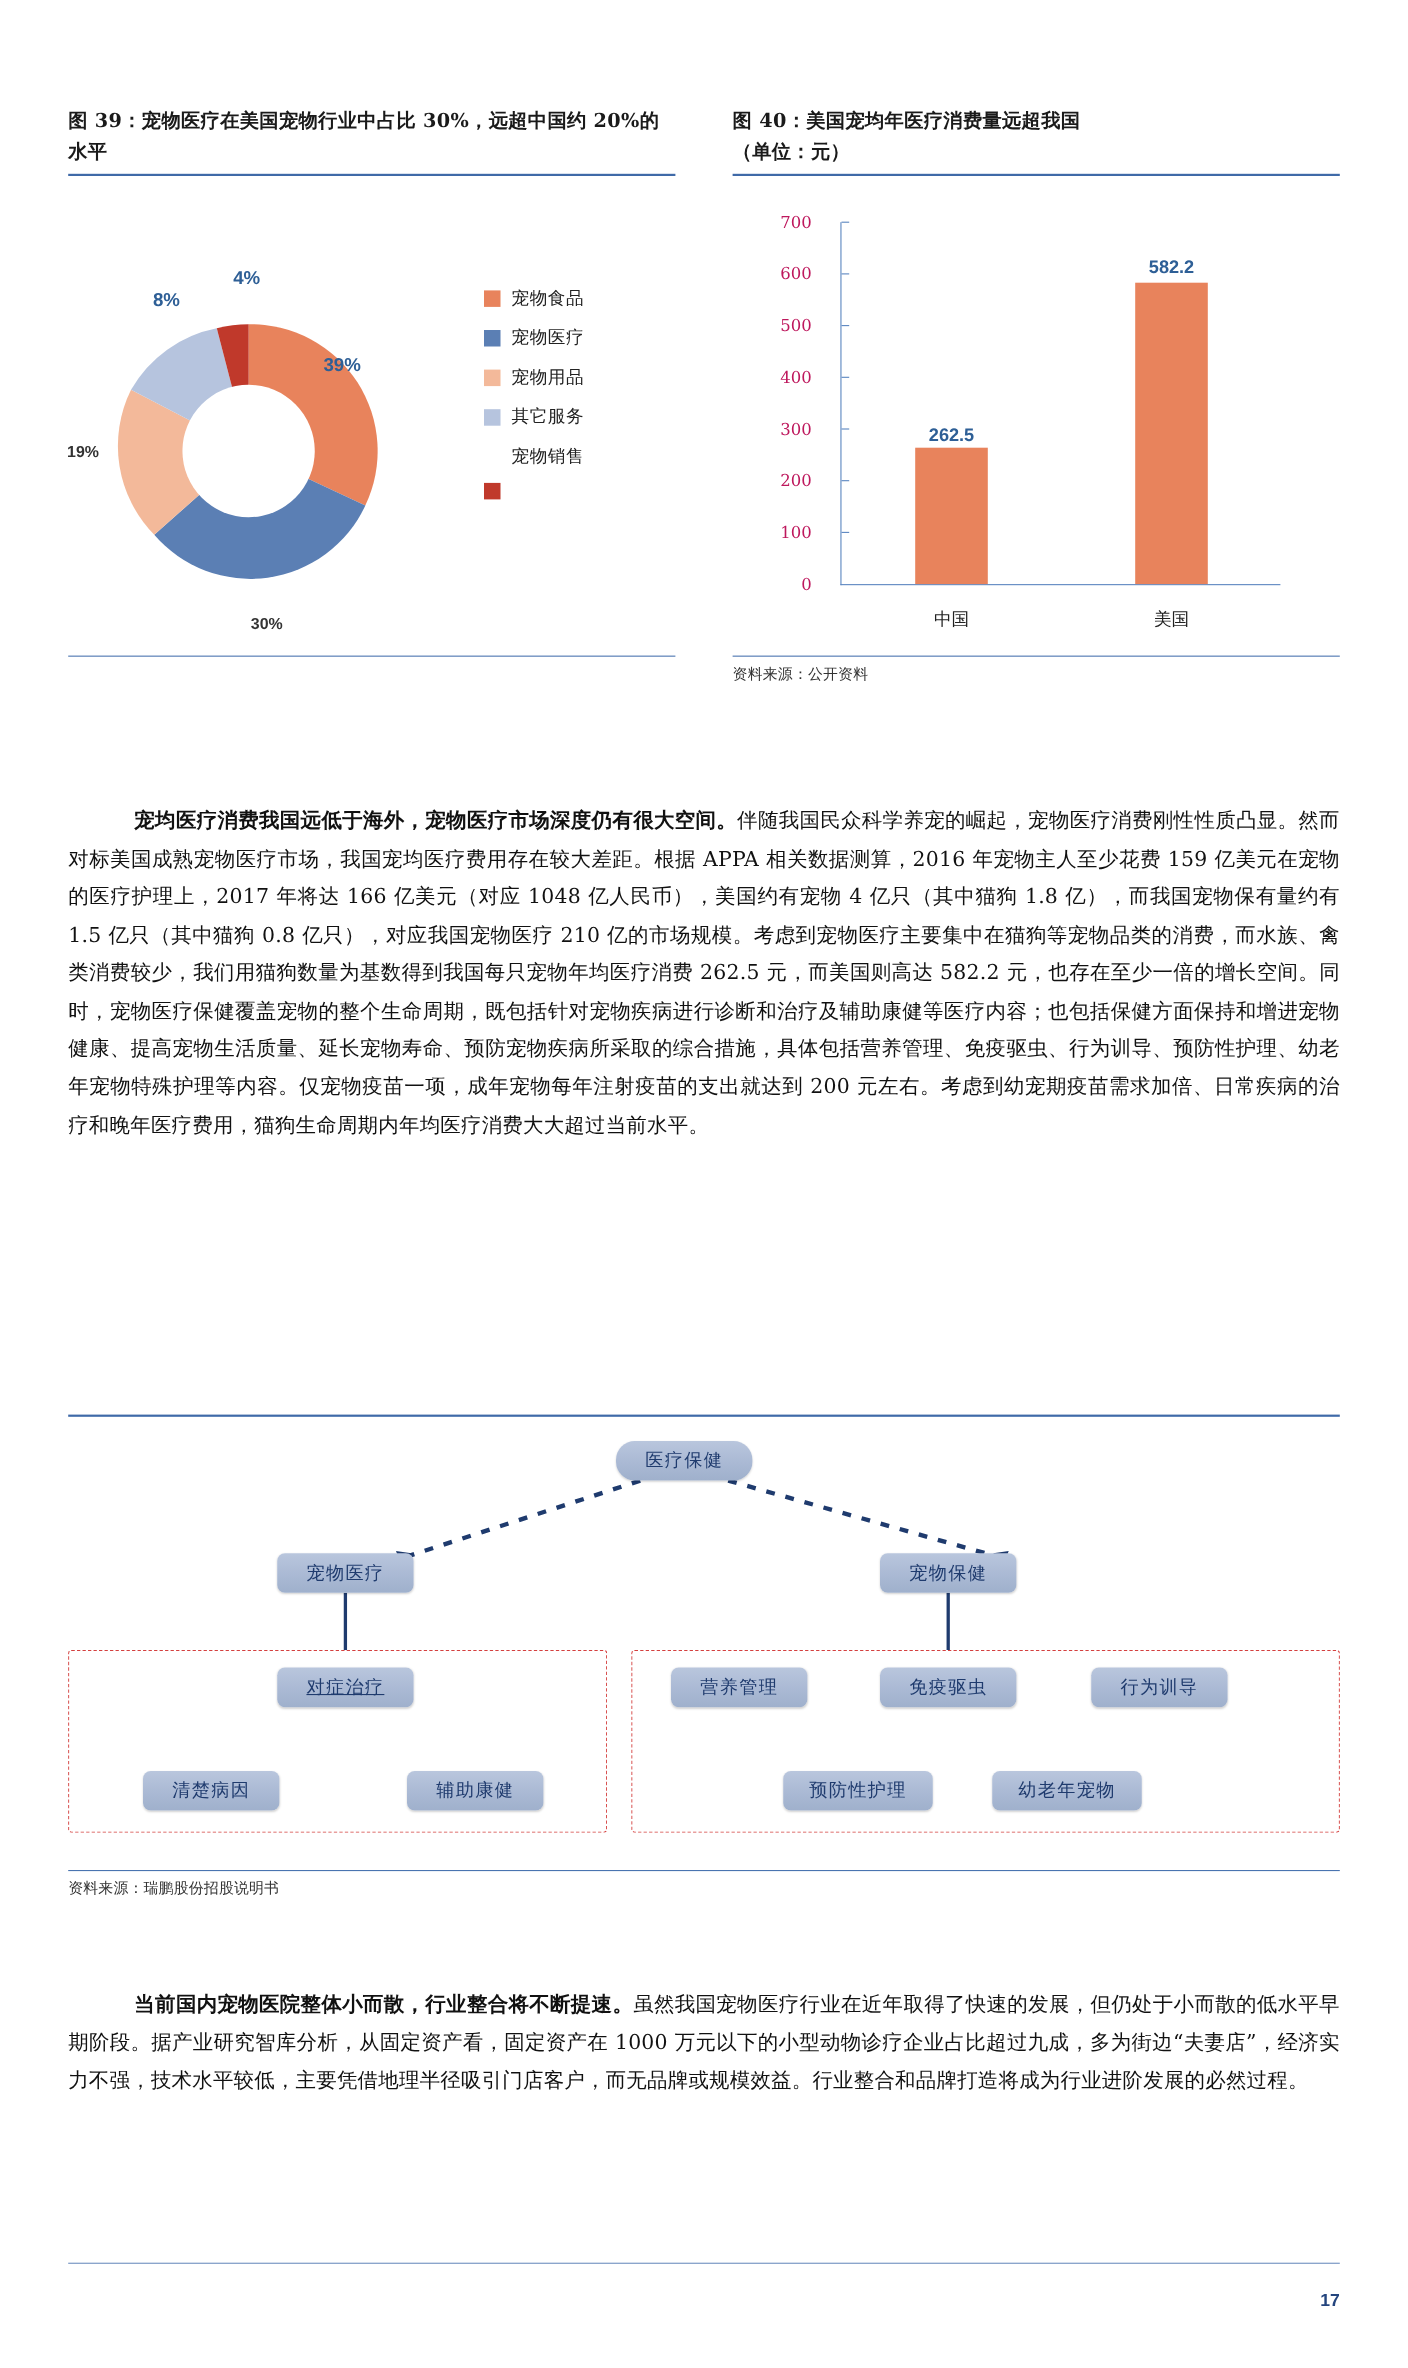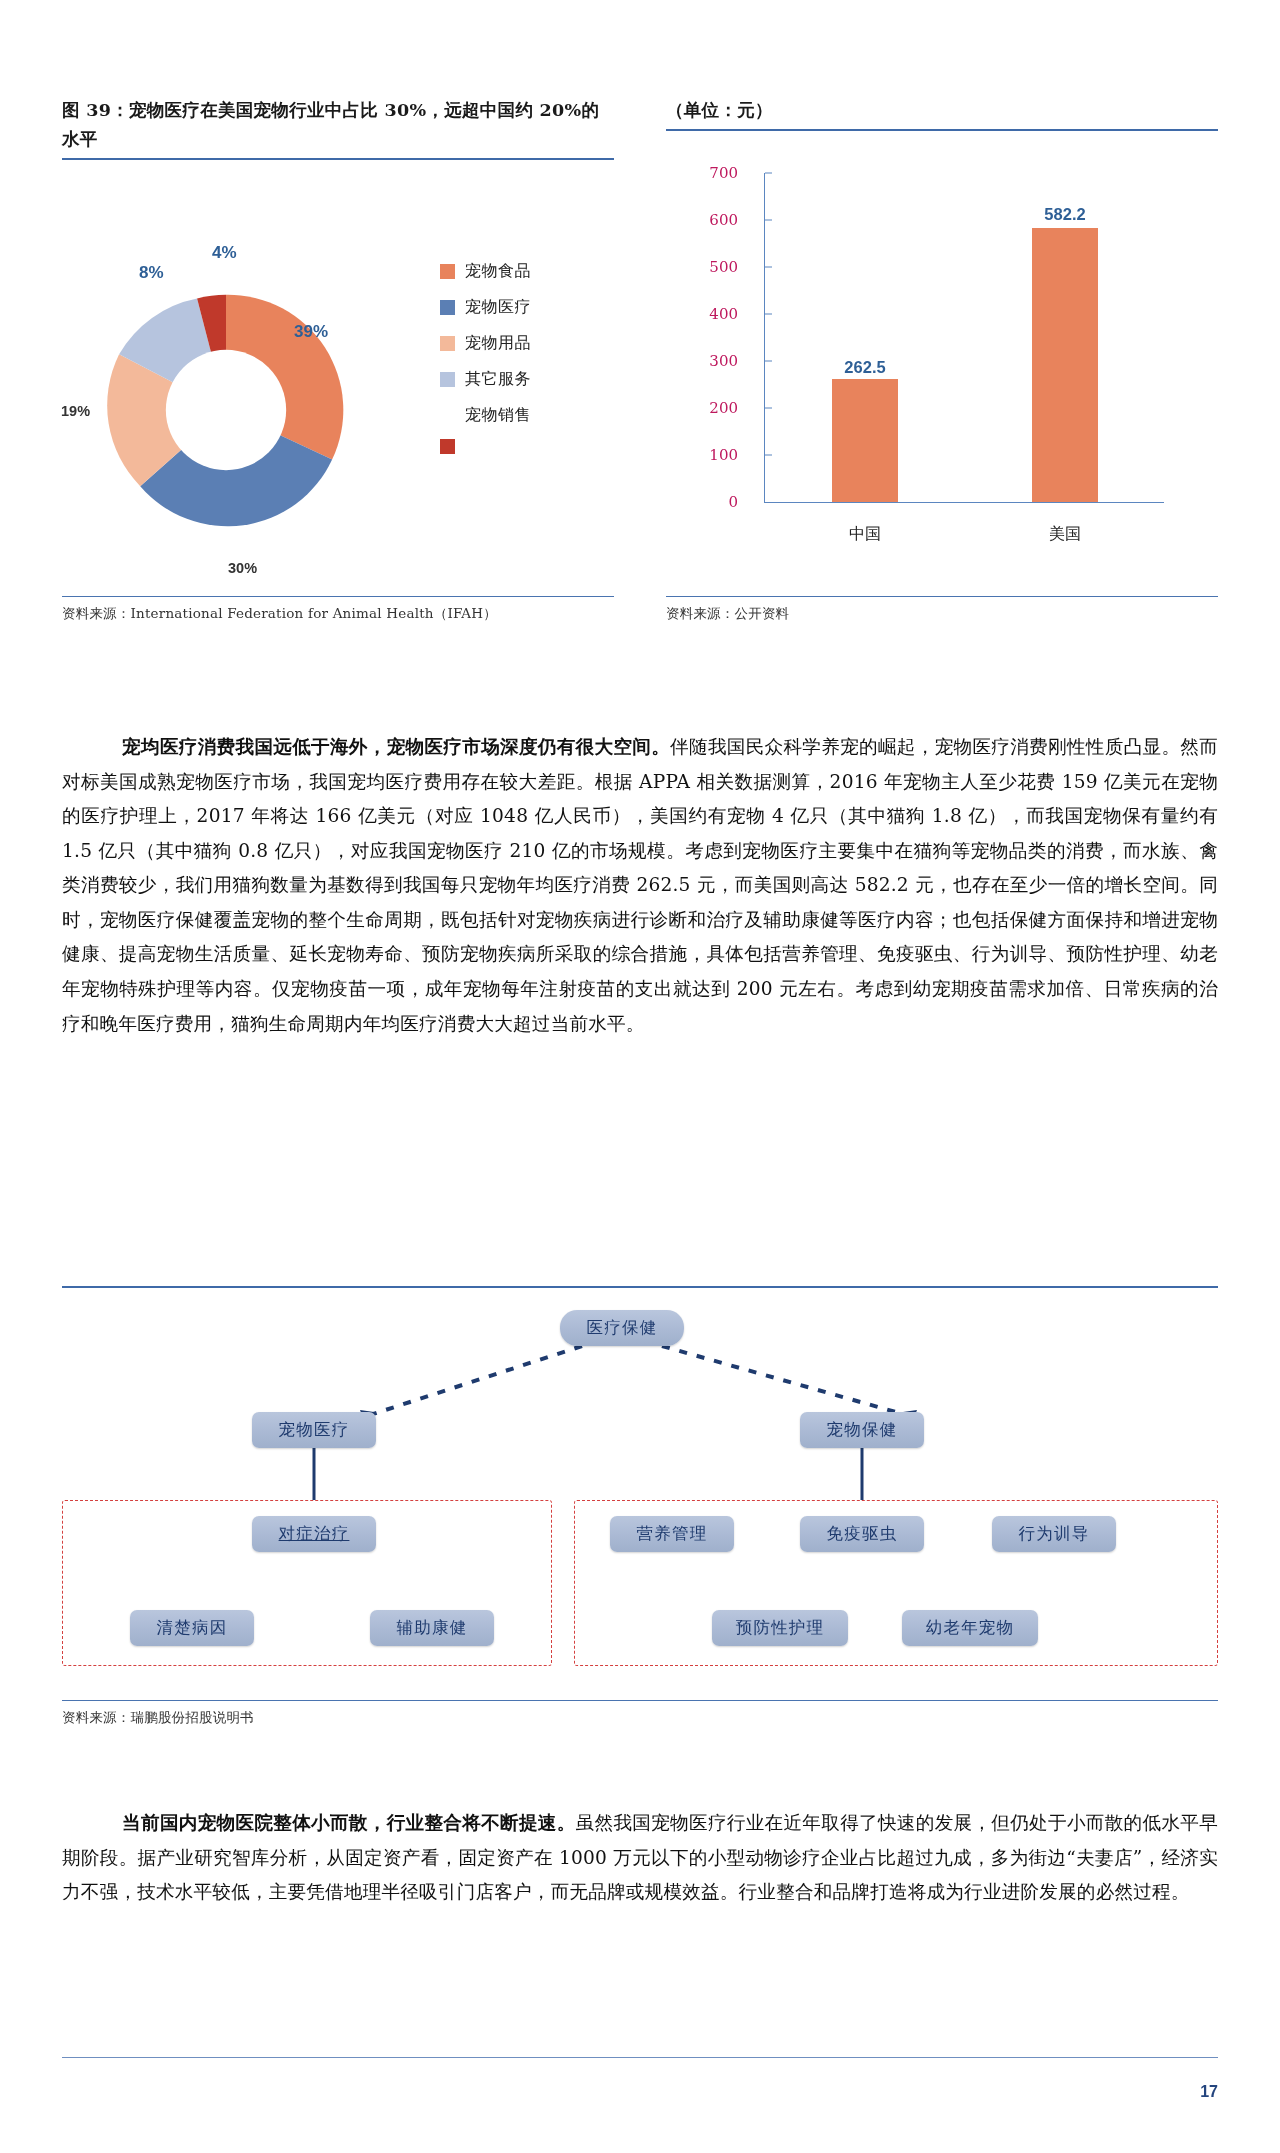--- a/index.html
+++ b/index.html
@@ -216,6 +216,7 @@
       </div>
 
       <div class="col right">
+        <div class="fig-title">图 40：美国宠均年医疗消费量远超我国</div>
         <div class="fig-title">（单位：元）</div>
         <div class="rule"></div>
 

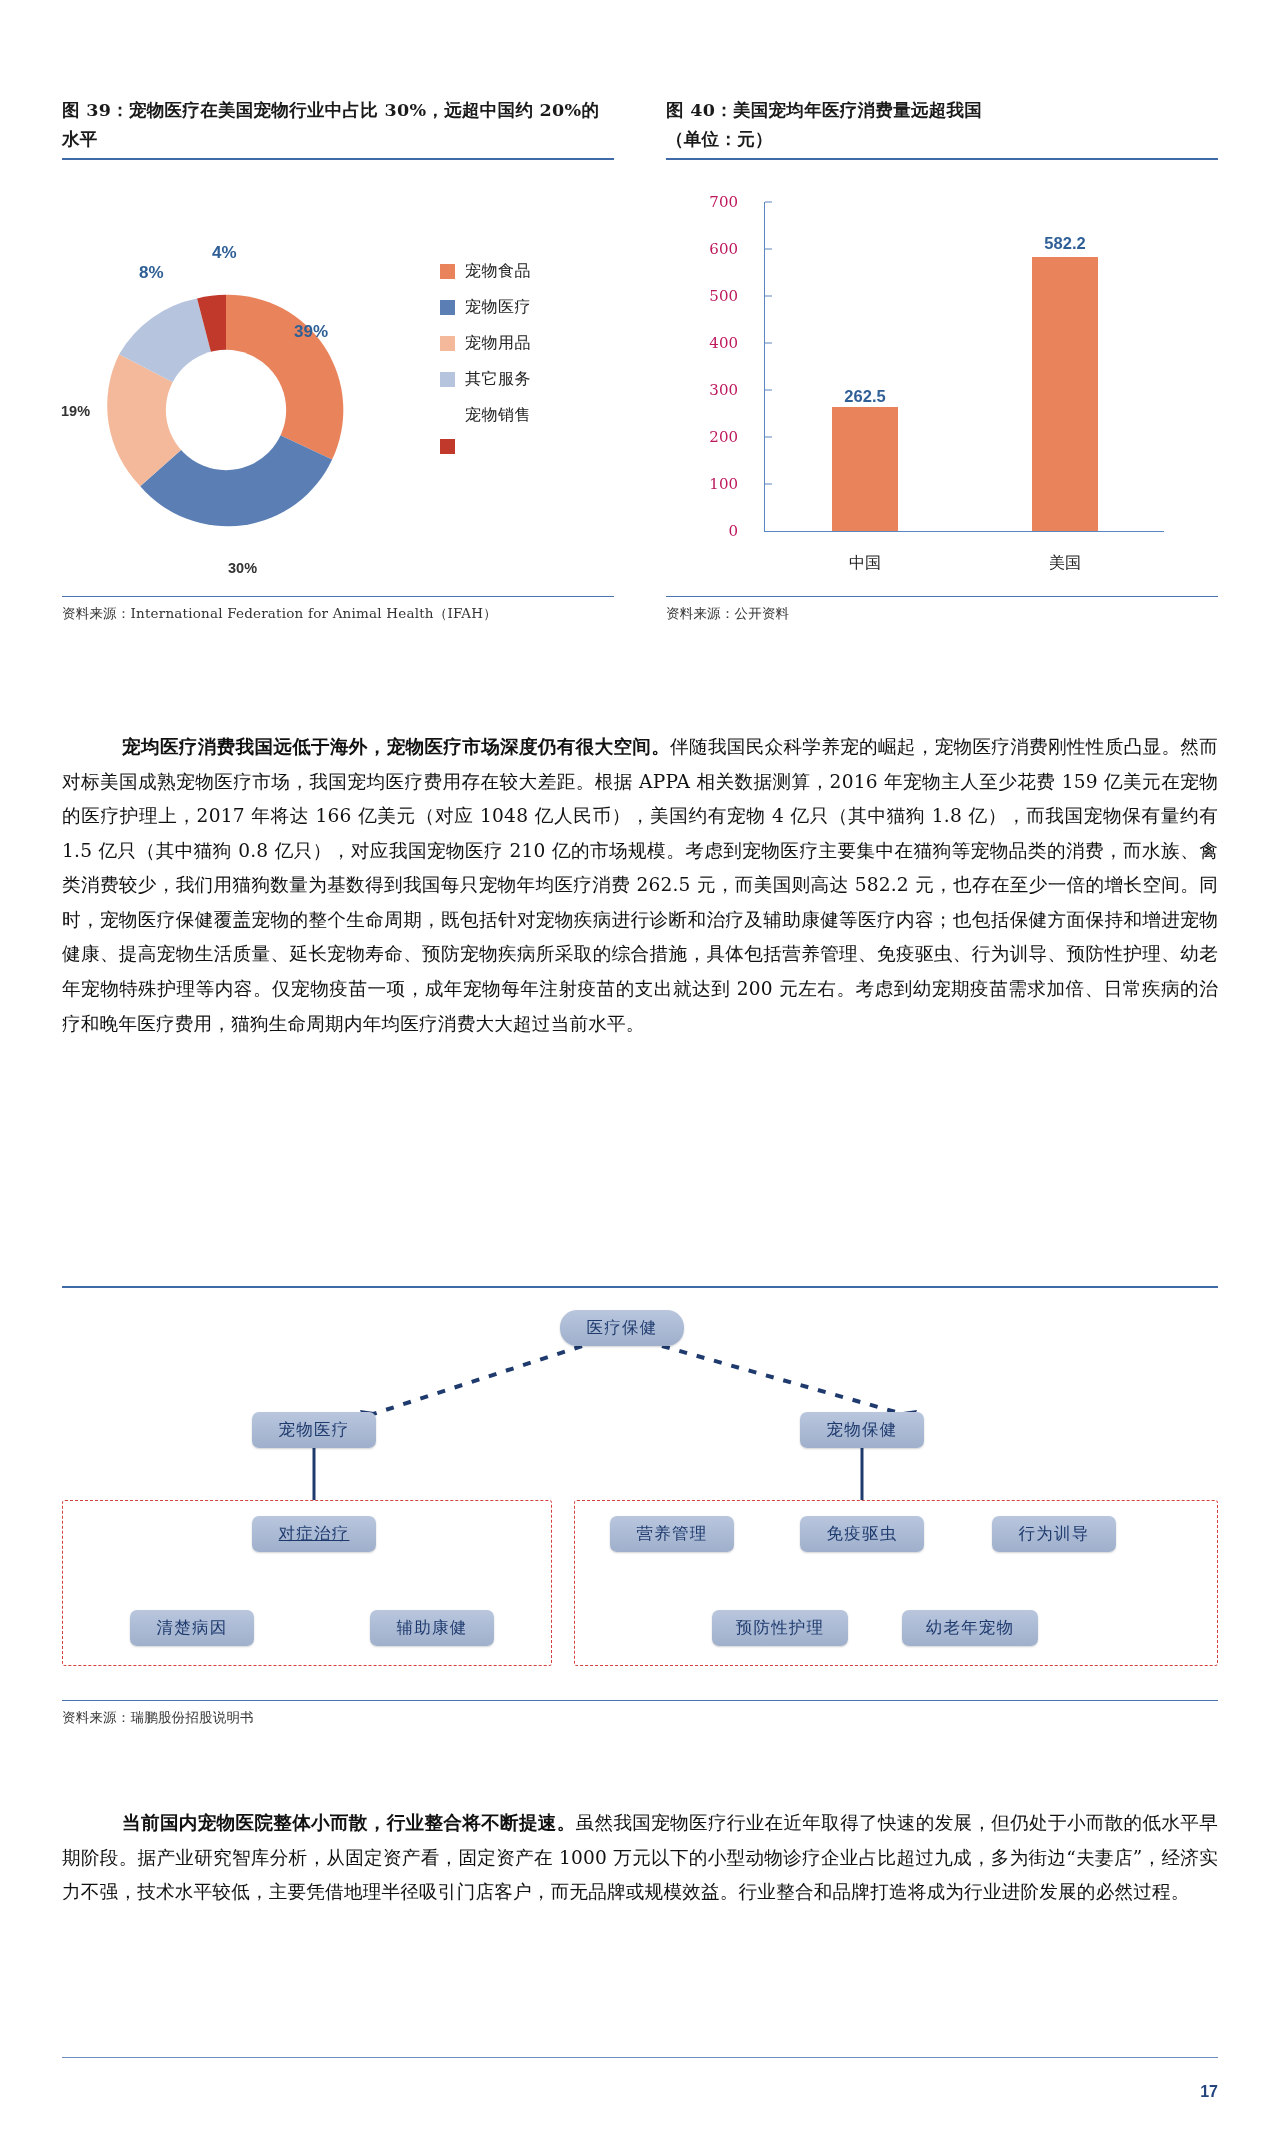--- a/index.html
+++ b/index.html
@@ -211,7 +211,6 @@
 
         <div class="src" style="position:absolute; left:0; top:500px; width:552px;">
           <div class="rule-top"></div>
-          <div>资料来源：International Federation for Animal Health（IFAH）</div>
         </div>
       </div>
 

